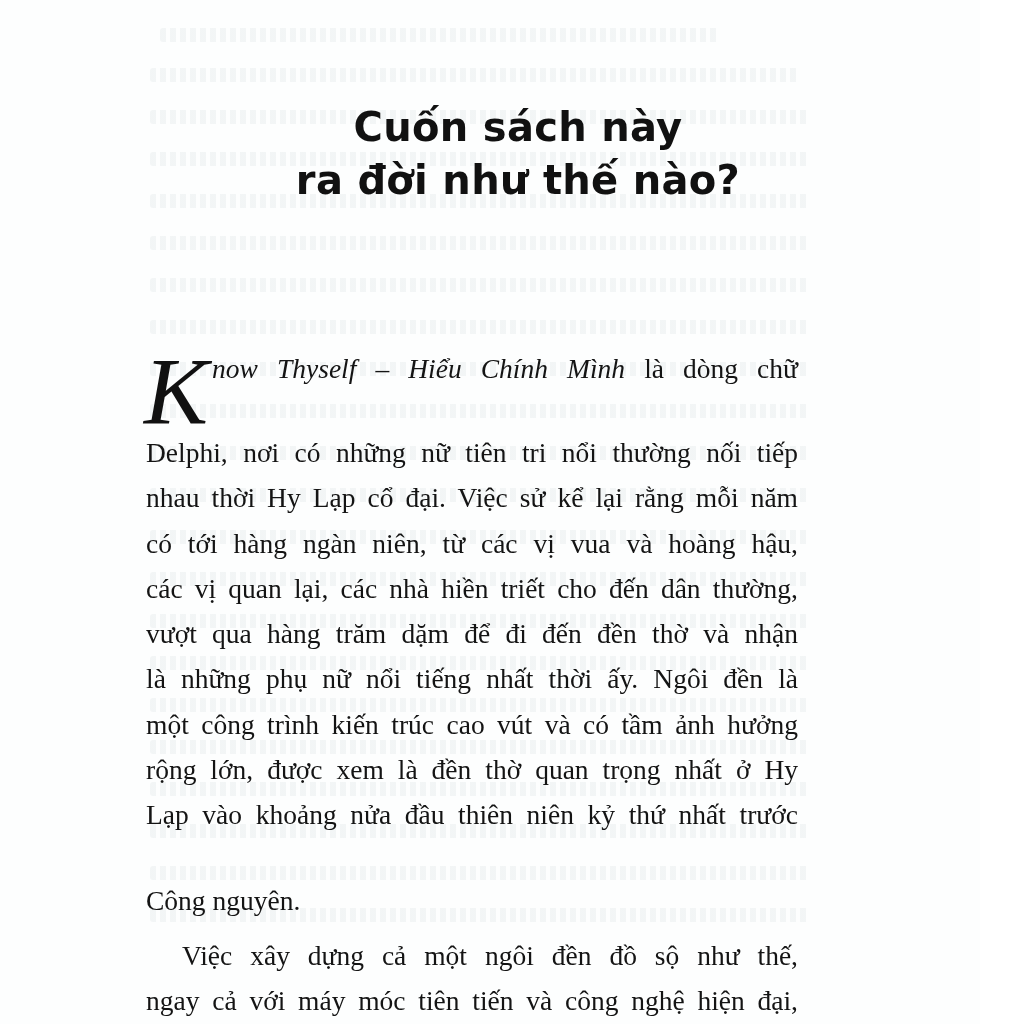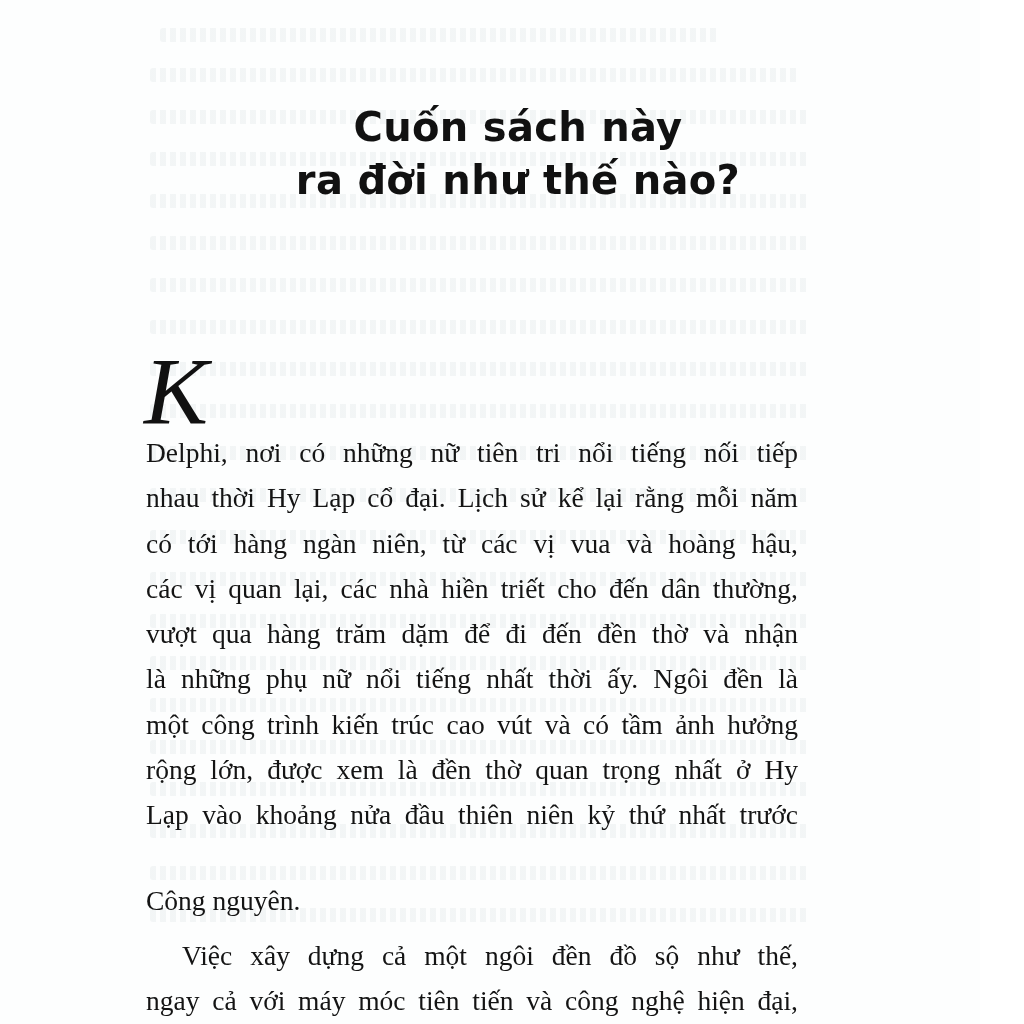--- a/index.html
+++ b/index.html
@@ -120,6 +120,7 @@
   <div class="body-text">
     <div class="para">
       <span class="dropcap">K</span>
+      <span class="line-flow"><span class="it">now Thyself – Hiểu Chính Mình</span><span> là dòng chữ</span></span>
       <span class="line" style="clear:both">Delphi, nơi có những nữ tiên tri nổi tiếng nối tiếp</span>
       <span class="line">nhau thời Hy Lạp cổ đại. Lịch sử kể lại rằng mỗi năm</span>
       <span class="line">có tới hàng ngàn niên, từ các vị vua và hoàng hậu,</span>

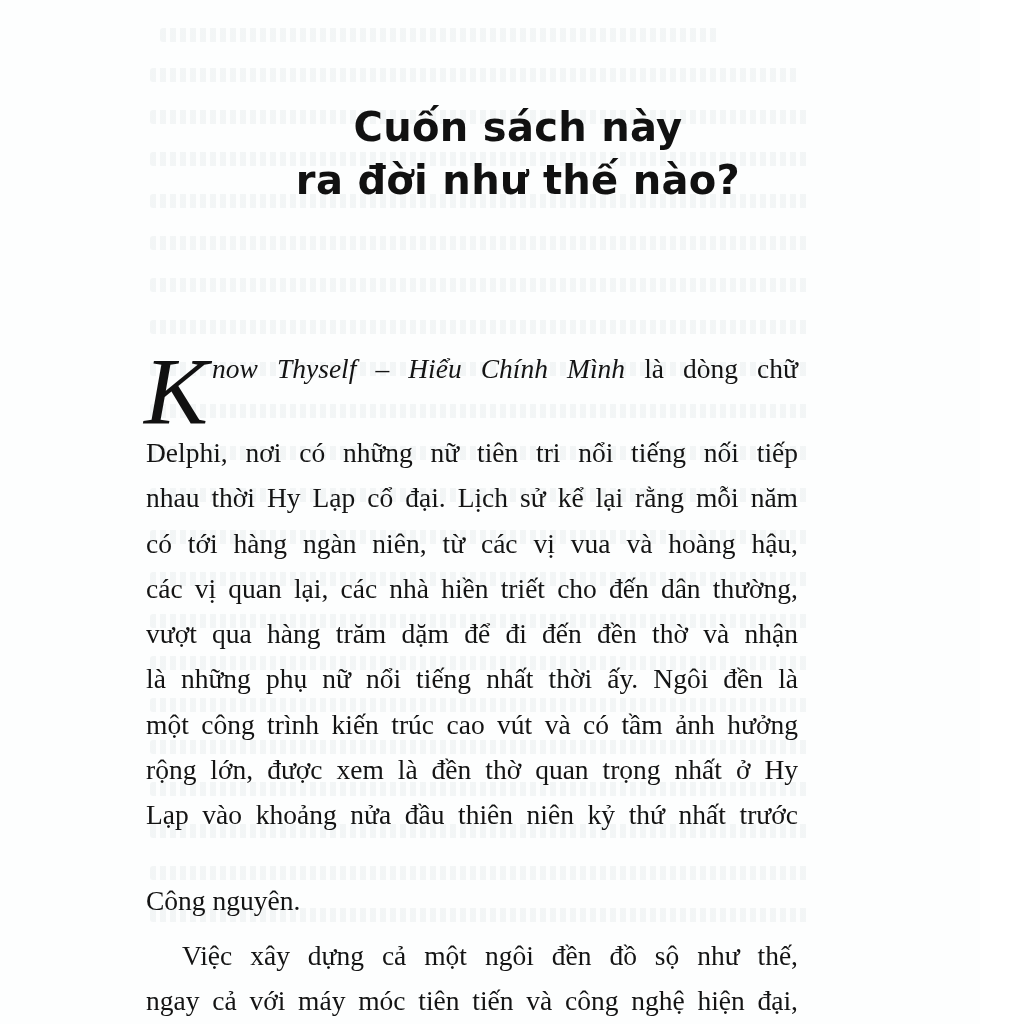--- a/index.html
+++ b/index.html
@@ -121,7 +121,7 @@
     <div class="para">
       <span class="dropcap">K</span>
       <span class="line-flow"><span class="it">now Thyself – Hiểu Chính Mình</span><span> là dòng chữ</span></span>
-      <span class="line" style="clear:both">Delphi, nơi có những nữ tiên tri nổi tiếng nối tiếp</span>
+      <span class="line" style="clear:both">Delphi, nơi có những nữ tiên tri nổi thường nối tiếp</span>
       <span class="line">nhau thời Hy Lạp cổ đại. Lịch sử kể lại rằng mỗi năm</span>
       <span class="line">có tới hàng ngàn niên, từ các vị vua và hoàng hậu,</span>
       <span class="line">các vị quan lại, các nhà hiền triết cho đến dân thường,</span>

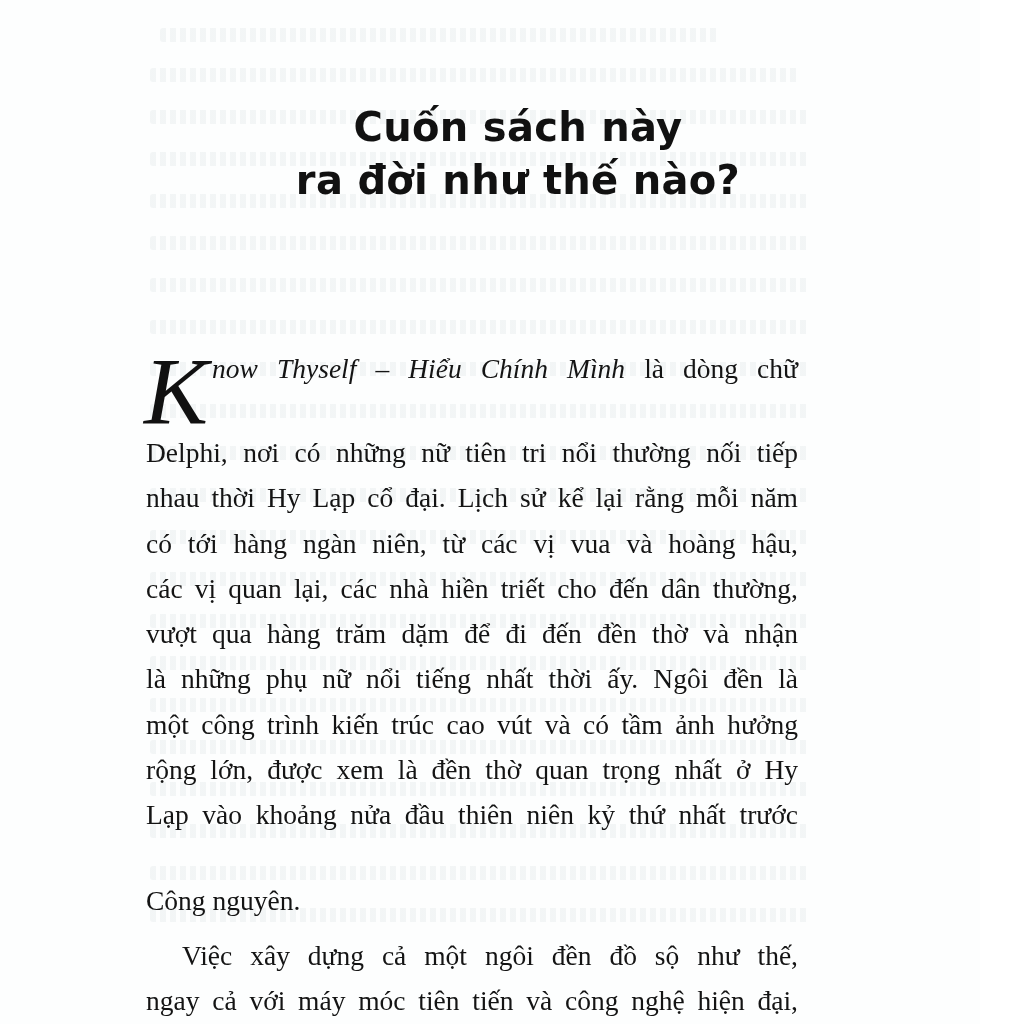--- a/index.html
+++ b/index.html
@@ -122,7 +122,7 @@
       <span class="dropcap">K</span>
       <span class="line-flow"><span class="it">now Thyself – Hiểu Chính Mình</span><span> là dòng chữ</span></span>
       <span class="line" style="clear:both">Delphi, nơi có những nữ tiên tri nổi thường nối tiếp</span>
-      <span class="line">nhau thời Hy Lạp cổ đại. Lịch sử kể lại rằng mỗi năm</span>
+      <span class="line">nhau thời Hy Lạp cổ đại. Việc sử kể lại rằng mỗi năm</span>
       <span class="line">có tới hàng ngàn niên, từ các vị vua và hoàng hậu,</span>
       <span class="line">các vị quan lại, các nhà hiền triết cho đến dân thường,</span>
       <span class="line">vượt qua hàng trăm dặm để đi đến đền thờ và nhận</span>

